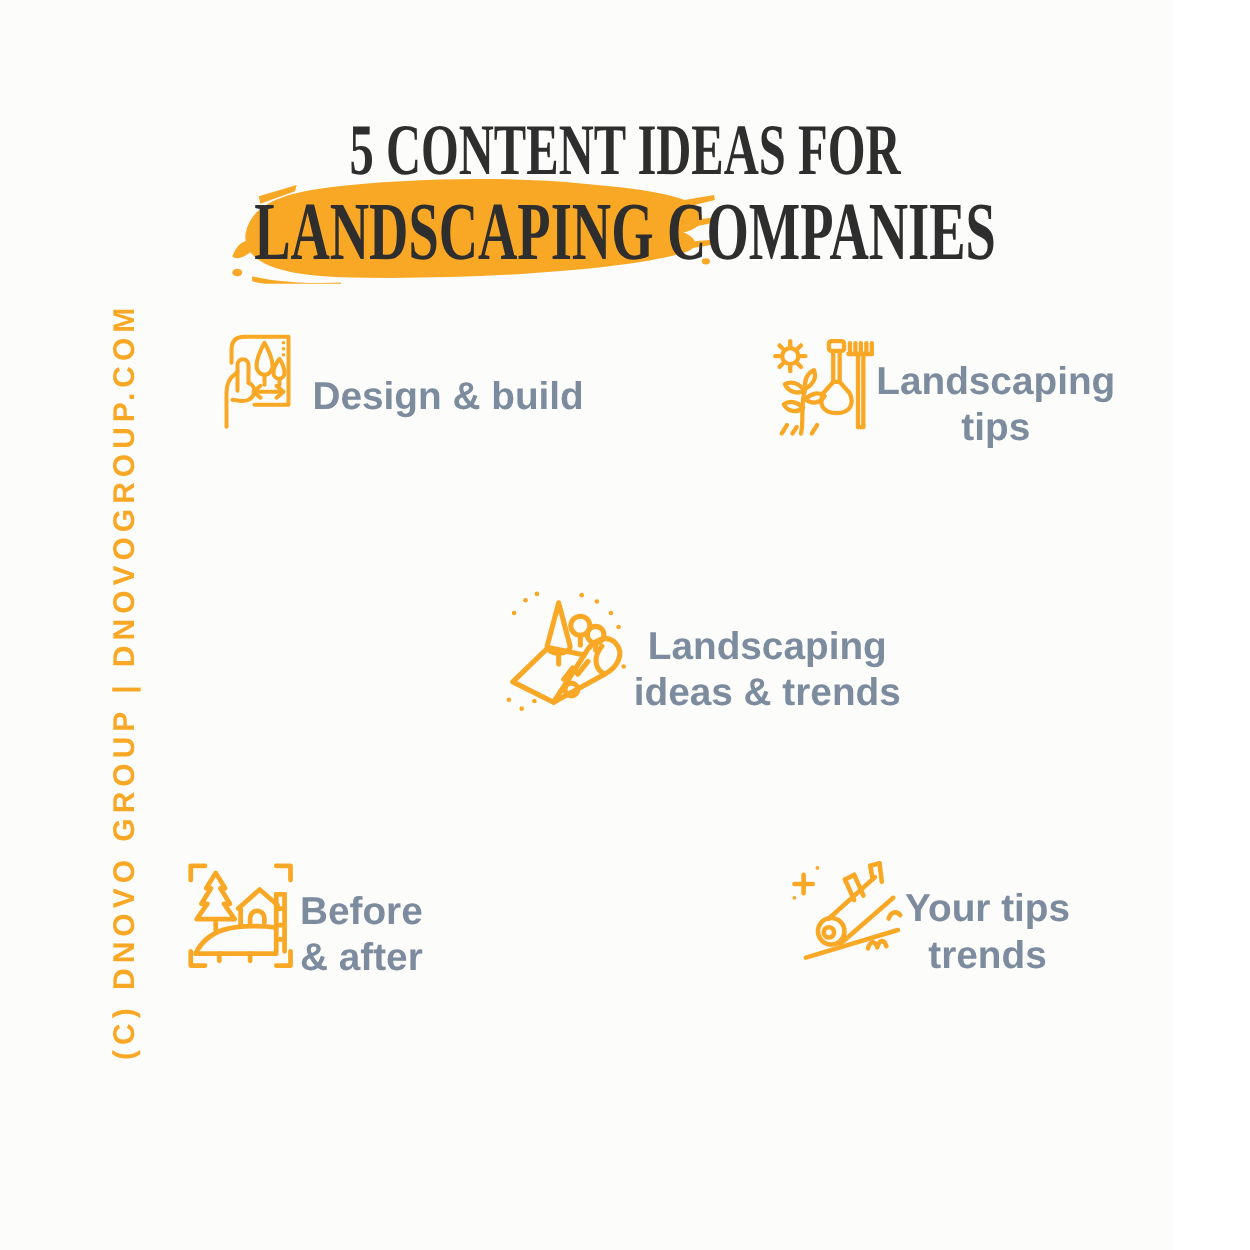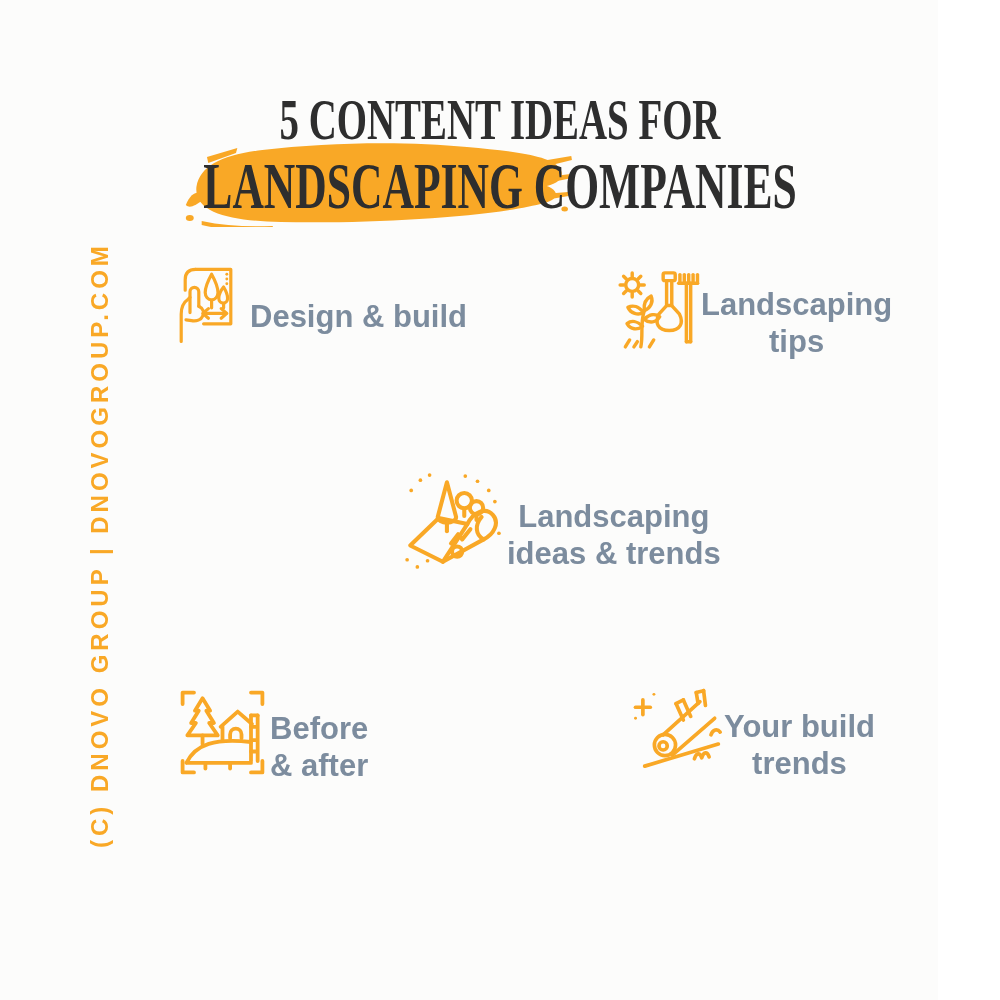--- a/index.html
+++ b/index.html
@@ -31,7 +31,7 @@
   #item1{left:170px;top:256px;} #item1 .icn{position:relative;left:-8px;} #item1 .label{margin-top:26px;}
   #item2{left:615px;top:258px;} #item2 .label{margin-top:28px;}
   #item3{left:395px;top:470px;} #item3 .label{margin-top:28px;}
-  #item4{left:175px;top:680px;} #item4 .label{margin-top:30px;}
+  #item4{left:145px;top:680px;} #item4 .label{margin-top:30px;}
   #item5{left:628px;top:684px;} #item5 .label{margin-top:24px;}
   .icn svg{display:block;}
   .icn path,.icn rect,.icn circle,.icn line{

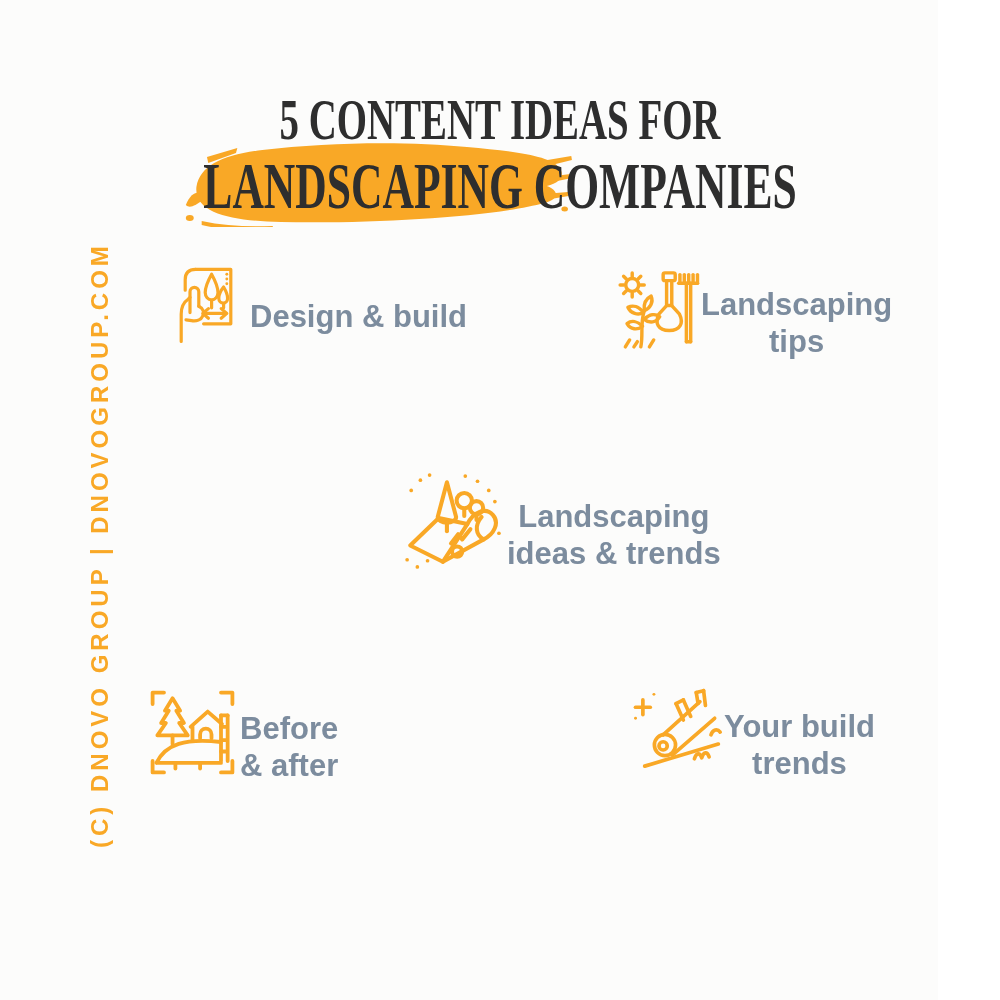--- a/index.html
+++ b/index.html
@@ -218,7 +218,7 @@
       </svg>
     </div>
     <div class="label">
-      <span>Your build</span>
+      <span>Your tips</span>
       <span>trends</span>
     </div>
   </div>

